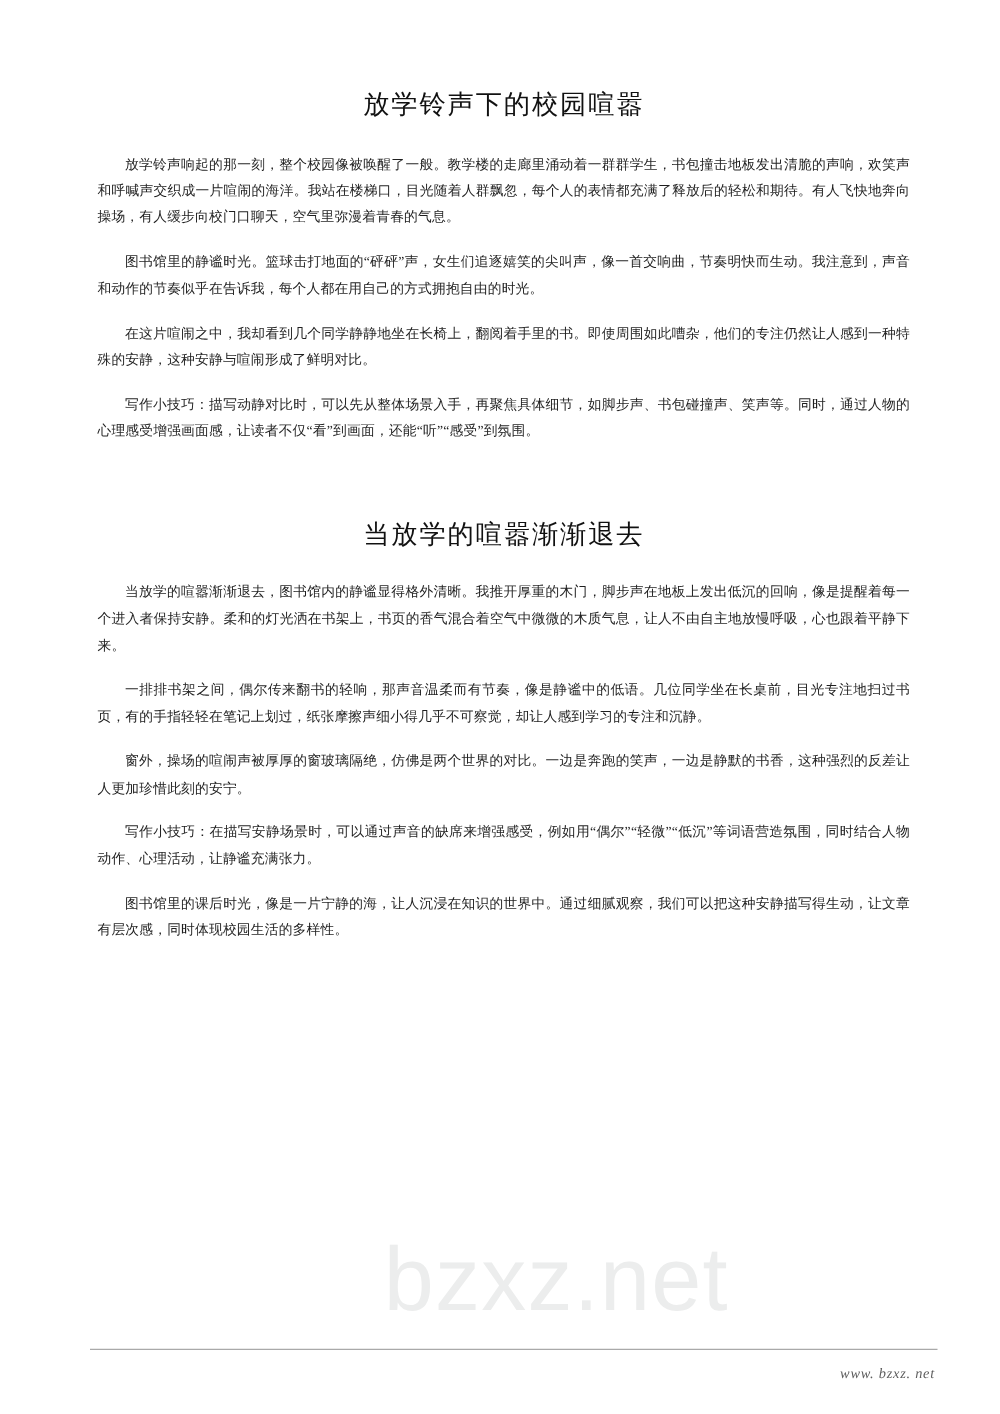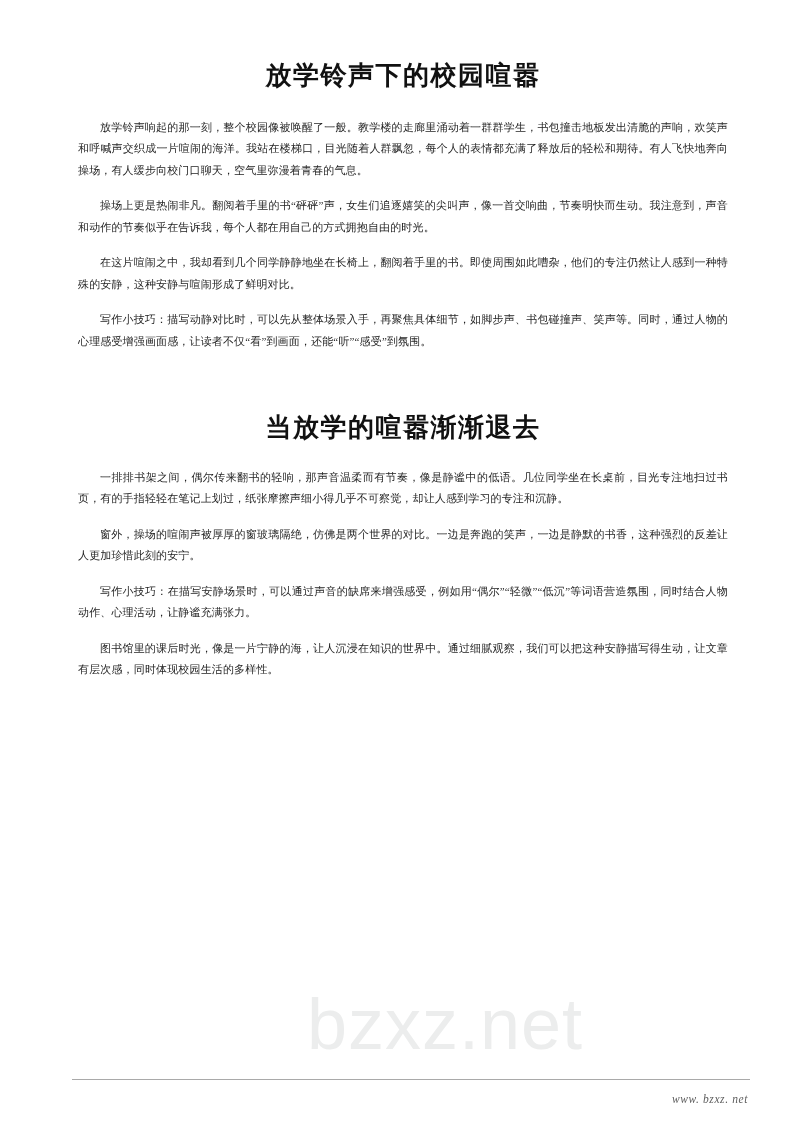--- a/index.html
+++ b/index.html
@@ -33,11 +33,11 @@
 
   .doc-title {
     text-align: center;
-    font-size: 26px;
-    font-weight: bold;
+    font-size: 21px;
+    font-weight: normal;
     letter-spacing: 1.5px;
     color: #111111;
-    margin: 0 0 22px 0;
+    margin: 12px 0 22px 0;
     line-height: 1.5;
     font-family: "Liberation Serif", "DejaVu Serif", serif;
   }

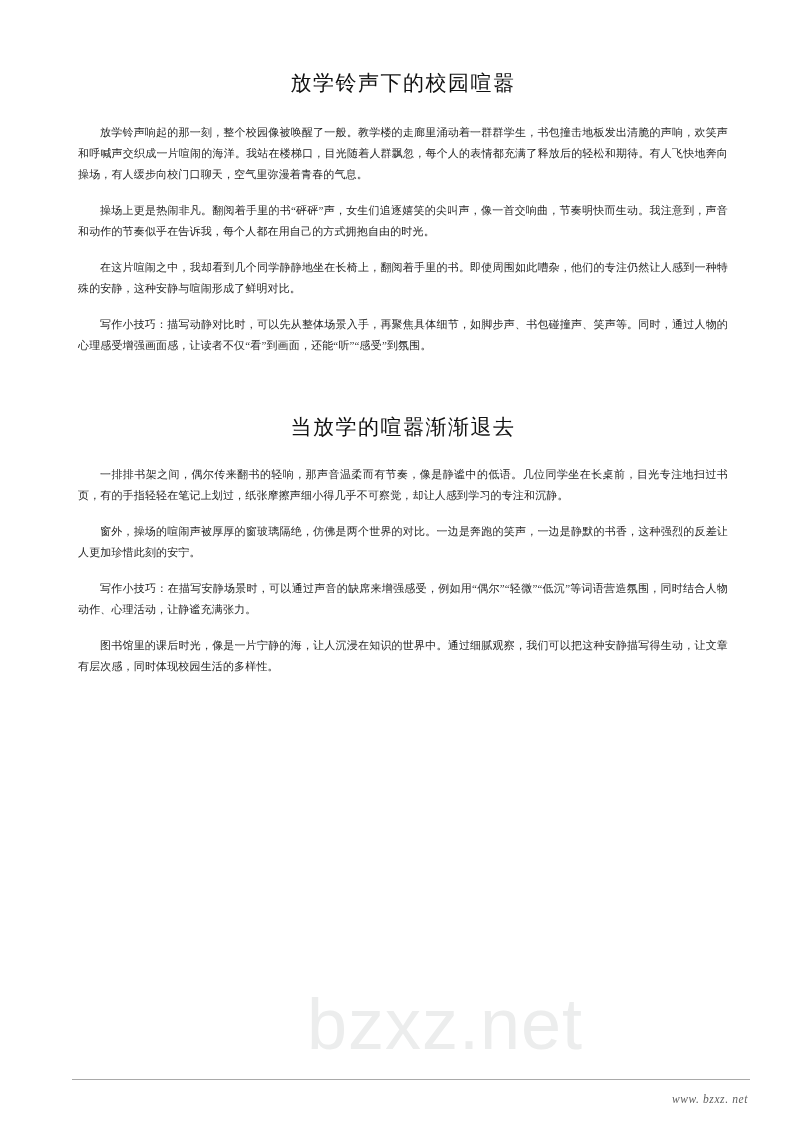--- a/index.html
+++ b/index.html
@@ -119,7 +119,7 @@
     <section class="section section-1">
       <h1 class="doc-title">放学铃声下的校园喧嚣</h1>
       <p class="para">放学铃声响起的那一刻，整个校园像被唤醒了一般。教学楼的走廊里涌动着一群群学生，书包撞击地板发出清脆的声响，欢笑声和呼喊声交织成一片喧闹的海洋。我站在楼梯口，目光随着人群飘忽，每个人的表情都充满了释放后的轻松和期待。有人飞快地奔向操场，有人缓步向校门口聊天，空气里弥漫着青春的气息。</p>
-      <p class="para">操场上更是热闹非凡。翻阅着手里的书“砰砰”声，女生们追逐嬉笑的尖叫声，像一首交响曲，节奏明快而生动。我注意到，声音和动作的节奏似乎在告诉我，每个人都在用自己的方式拥抱自由的时光。</p>
+      <p class="para">图书馆里的静谧时光。篮球击打地面的“砰砰”声，女生们追逐嬉笑的尖叫声，像一首交响曲，节奏明快而生动。我注意到，声音和动作的节奏似乎在告诉我，每个人都在用自己的方式拥抱自由的时光。</p>
       <p class="para">在这片喧闹之中，我却看到几个同学静静地坐在长椅上，翻阅着手里的书。即使周围如此嘈杂，他们的专注仍然让人感到一种特殊的安静，这种安静与喧闹形成了鲜明对比。</p>
       <p class="para">写作小技巧：描写动静对比时，可以先从整体场景入手，再聚焦具体细节，如脚步声、书包碰撞声、笑声等。同时，通过人物的心理感受增强画面感，让读者不仅“看”到画面，还能“听”“感受”到氛围。</p>
     </section>

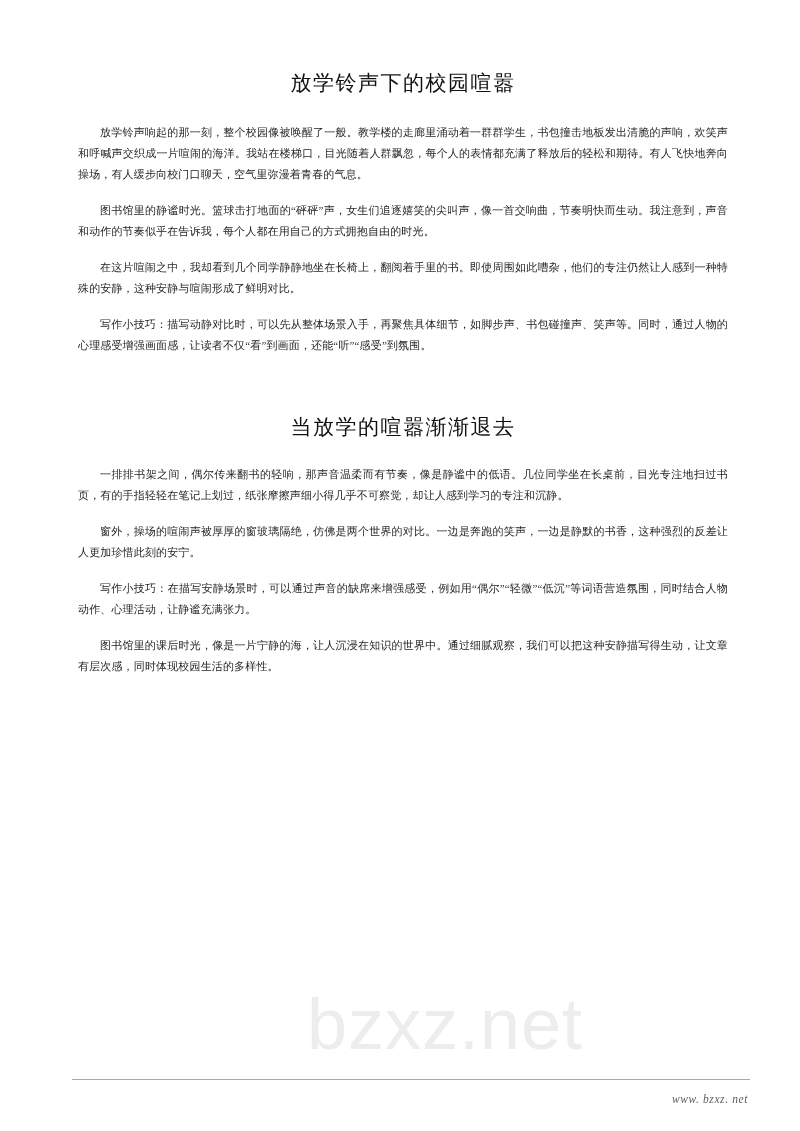--- a/index.html
+++ b/index.html
@@ -126,6 +126,7 @@
 
     <section class="section section-2">
       <h1 class="doc-title">当放学的喧嚣渐渐退去</h1>
+      <p class="para">当放学的喧嚣渐渐退去，图书馆内的静谧显得格外清晰。我推开厚重的木门，脚步声在地板上发出低沉的回响，像是提醒着每一个进入者保持安静。柔和的灯光洒在书架上，书页的香气混合着空气中微微的木质气息，让人不由自主地放慢呼吸，心也跟着平静下来。</p>
       <p class="para">一排排书架之间，偶尔传来翻书的轻响，那声音温柔而有节奏，像是静谧中的低语。几位同学坐在长桌前，目光专注地扫过书页，有的手指轻轻在笔记上划过，纸张摩擦声细小得几乎不可察觉，却让人感到学习的专注和沉静。</p>
       <p class="para">窗外，操场的喧闹声被厚厚的窗玻璃隔绝，仿佛是两个世界的对比。一边是奔跑的笑声，一边是静默的书香，这种强烈的反差让人更加珍惜此刻的安宁。</p>
       <p class="para">写作小技巧：在描写安静场景时，可以通过声音的缺席来增强感受，例如用“偶尔”“轻微”“低沉”等词语营造氛围，同时结合人物动作、心理活动，让静谧充满张力。</p>

